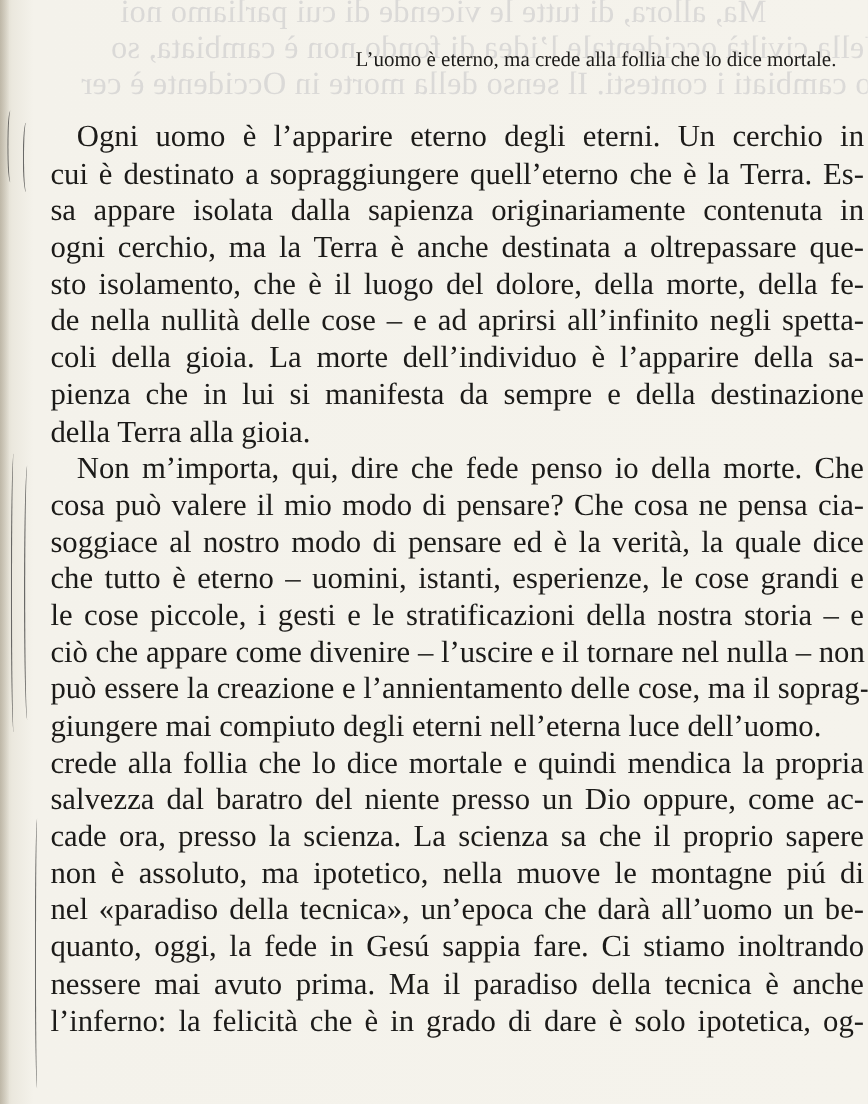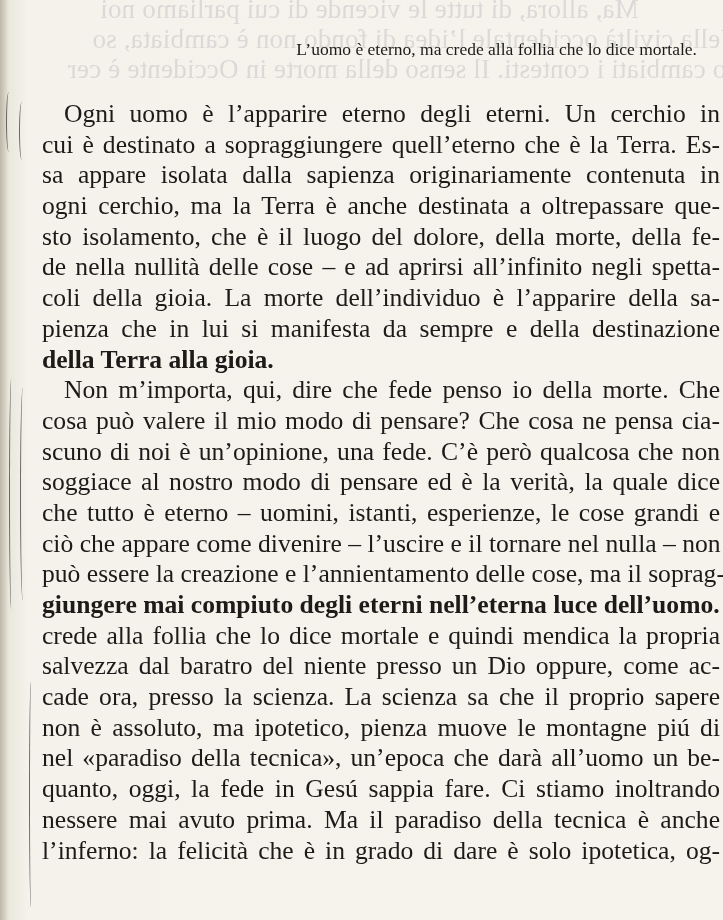--- a/index.html
+++ b/index.html
@@ -65,7 +65,6 @@
     }
     .line.last {
       text-align-last: left;
-      font-weight: bold;
     }
     .line.indent {
       padding-left: 22px;

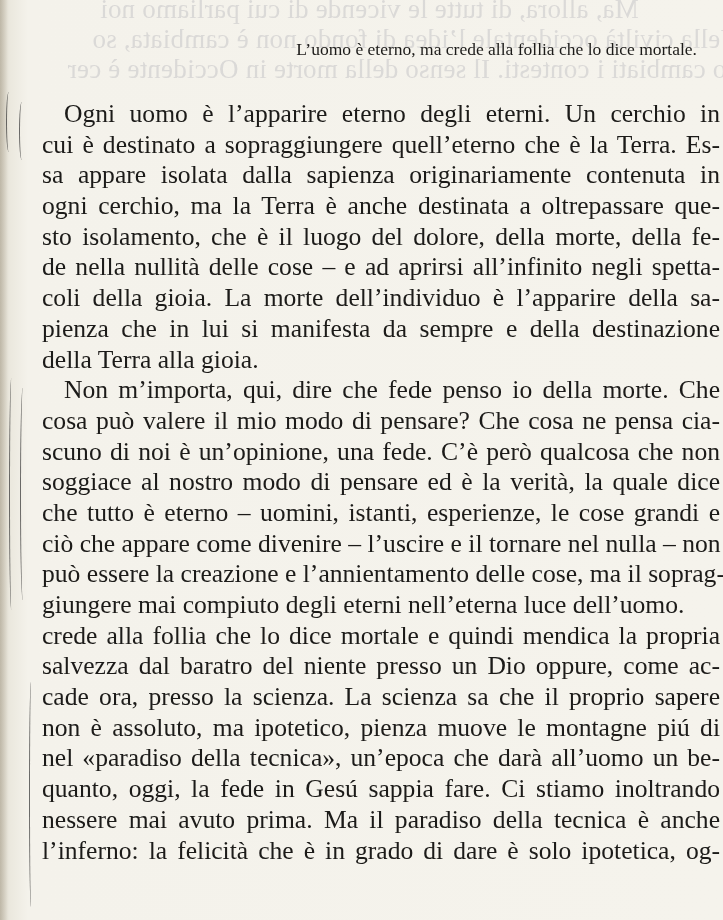--- a/index.html
+++ b/index.html
@@ -122,7 +122,6 @@
     <div class="paragraph">
       <div class="line indent">Non m’importa, qui, dire che fede penso io della morte. Che</div>
       <div class="line">cosa può valere il mio modo di pensare? Che cosa ne pensa cia-</div>
-      <div class="line">scuno di noi è un’opinione, una fede. C’è però qualcosa che non</div>
       <div class="line">soggiace al nostro modo di pensare ed è la verità, la quale dice</div>
       <div class="line">che tutto è eterno – uomini, istanti, esperienze, le cose grandi e</div>
       <div class="line">ciò che appare come divenire – l’uscire e il tornare nel nulla – non</div>

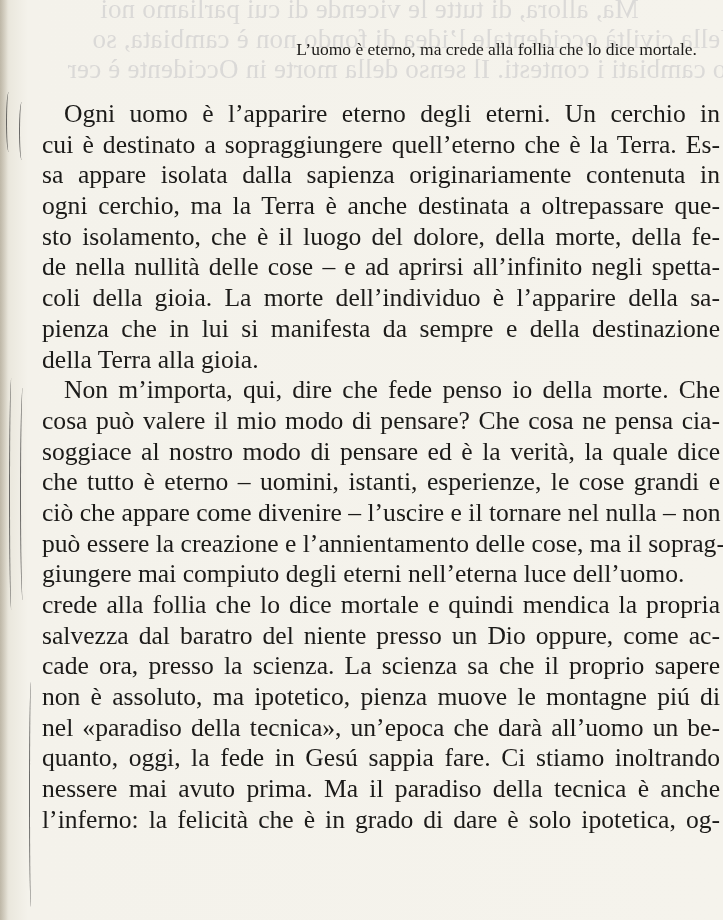--- a/index.html
+++ b/index.html
@@ -124,6 +124,7 @@
       <div class="line">cosa può valere il mio modo di pensare? Che cosa ne pensa cia-</div>
       <div class="line">soggiace al nostro modo di pensare ed è la verità, la quale dice</div>
       <div class="line">che tutto è eterno – uomini, istanti, esperienze, le cose grandi e</div>
+      <div class="line">le cose piccole, i gesti e le stratificazioni della nostra storia – e</div>
       <div class="line">ciò che appare come divenire – l’uscire e il tornare nel nulla – non</div>
       <div class="line">può essere la creazione e l’annientamento delle cose, ma il soprag-</div>
       <div class="line last">giungere mai compiuto degli eterni nell’eterna luce dell’uomo.</div>

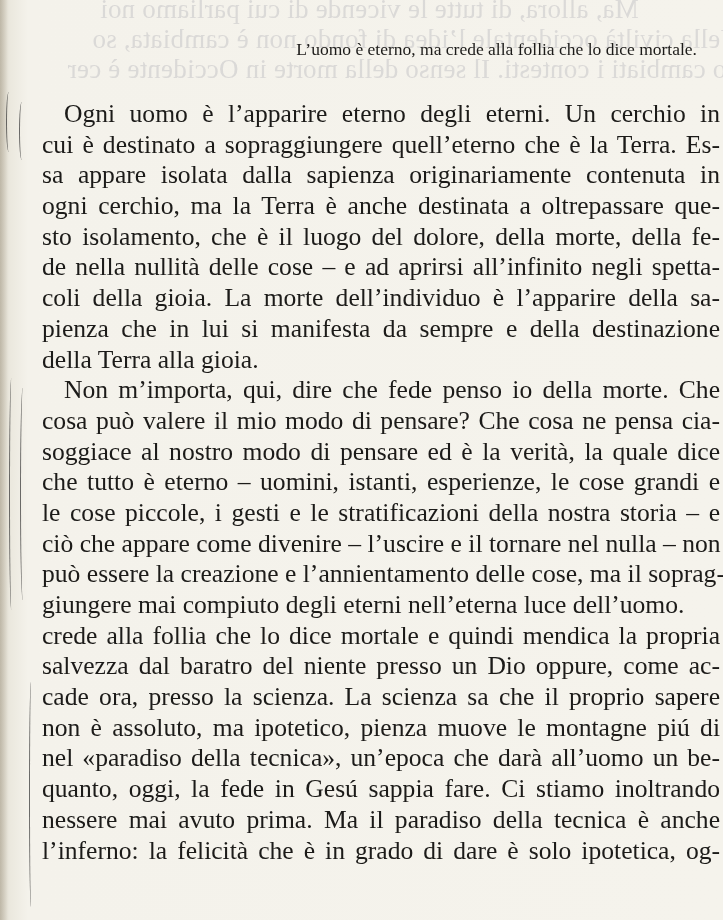--- a/index.html
+++ b/index.html
@@ -134,7 +134,7 @@
       <div class="line">crede alla follia che lo dice mortale e quindi mendica la propria</div>
       <div class="line">salvezza dal baratro del niente presso un Dio oppure, come ac-</div>
       <div class="line">cade ora, presso la scienza. La scienza sa che il proprio sapere</div>
-      <div class="line">non è assoluto, ma ipotetico, pienza muove le montagne piú di</div>
+      <div class="line">non è assoluto, ma ipotetico, nella muove le montagne piú di</div>
       <div class="line">nel «paradiso della tecnica», un’epoca che darà all’uomo un be-</div>
       <div class="line">quanto, oggi, la fede in Gesú sappia fare. Ci stiamo inoltrando</div>
       <div class="line">nessere mai avuto prima. Ma il paradiso della tecnica è anche</div>

